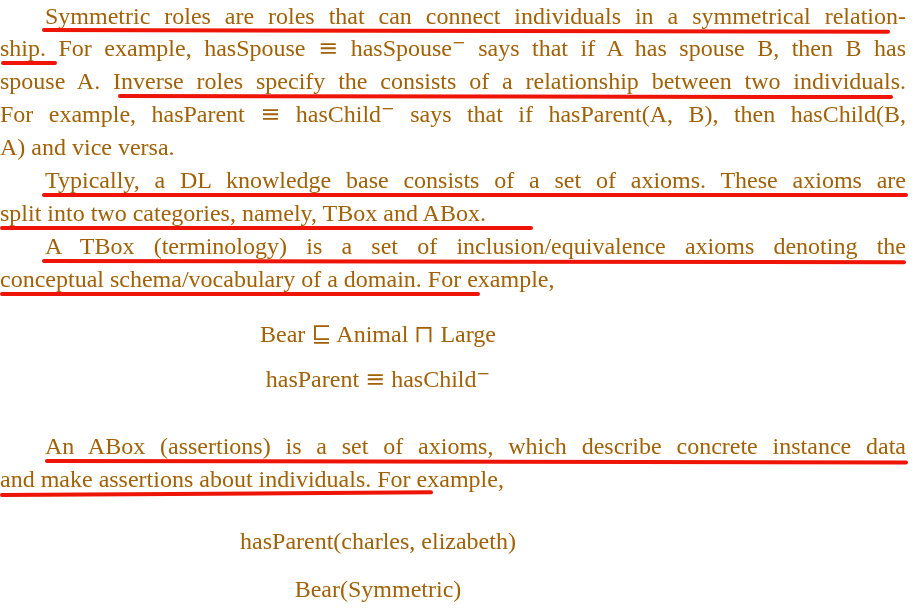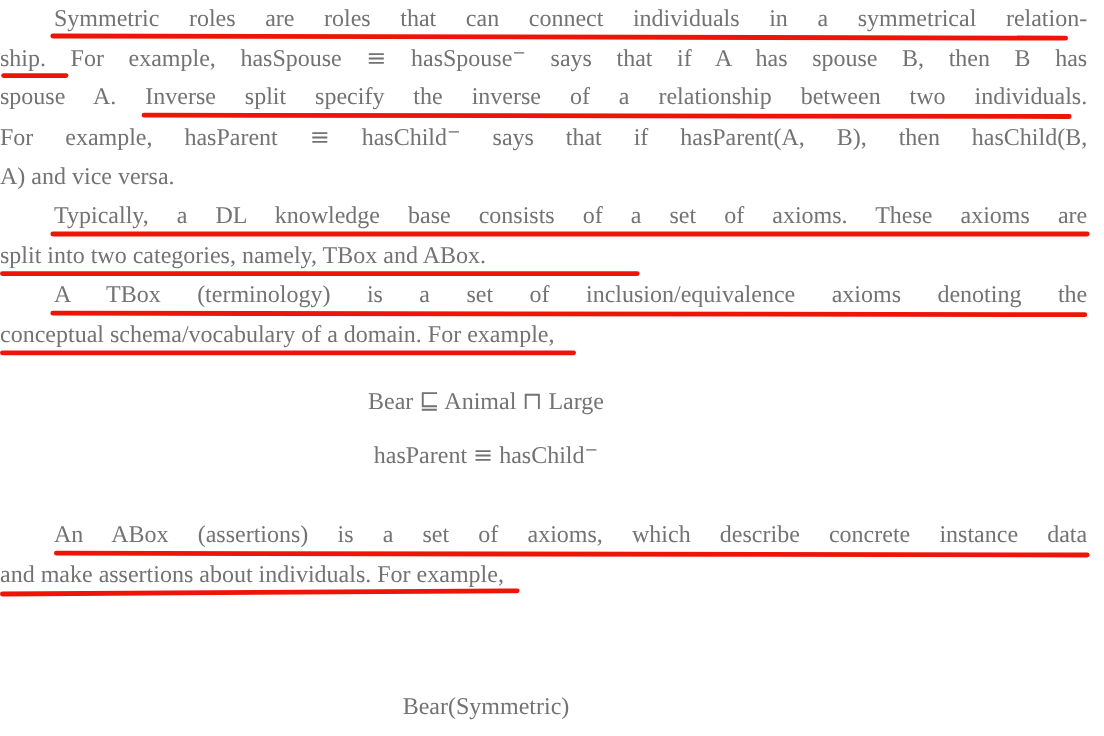--- a/index.html
+++ b/index.html
@@ -10,8 +10,8 @@
     background: #ffffff;
     overflow: hidden;
     font-family: "Liberation Serif", "DejaVu Serif", serif;
-    font-size: 20px;
-    color: #737373;
+    font-size: 24px;
+    color: #a16207;
   }
   .line {
     position: absolute;

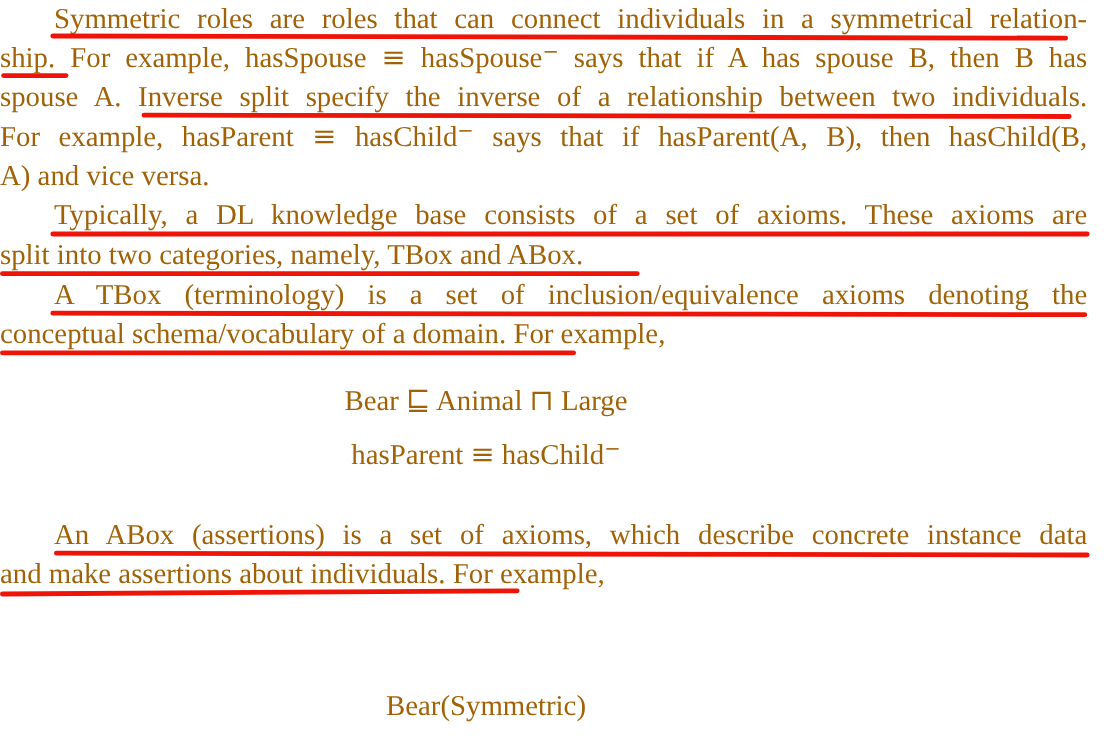--- a/index.html
+++ b/index.html
@@ -55,7 +55,7 @@
 
   <div class="line indent justify" style="top:0px"><span>Symmetric roles are roles that can connect individuals in a symmetrical relation-</span></div>
   <div class="line justify" style="top:32px"><span>ship. For example, </span><span class="i">hasSpouse</span><span> </span><span class="sym">≡</span><span> </span><span class="i">hasSpouse</span><span class="sup">−</span><span> says that if </span><span class="i">A</span><span> has spouse </span><span class="i">B</span><span>, then </span><span class="i">B</span><span> has</span></div>
-  <div class="line justify" style="top:65px"><span>spouse </span><span class="i">A</span><span>. Inverse split specify the inverse of a relationship between two individuals.</span></div>
+  <div class="line justify" style="top:65px"><span>spouse </span><span class="i">A</span><span>. Inverse roles specify the consists of a relationship between two individuals.</span></div>
   <div class="line justify" style="top:98px"><span>For example, </span><span class="i">hasParent</span><span> </span><span class="sym">≡</span><span> </span><span class="i">hasChild</span><span class="sup">−</span><span> says that if </span><span class="i">hasParent(A, B)</span><span>, then </span><span class="i">hasChild(B,</span></div>
   <div class="line indent justify" style="top:164px"><span>Typically, a DL knowledge base consists of a set of axioms. These axioms are</span></div>
 

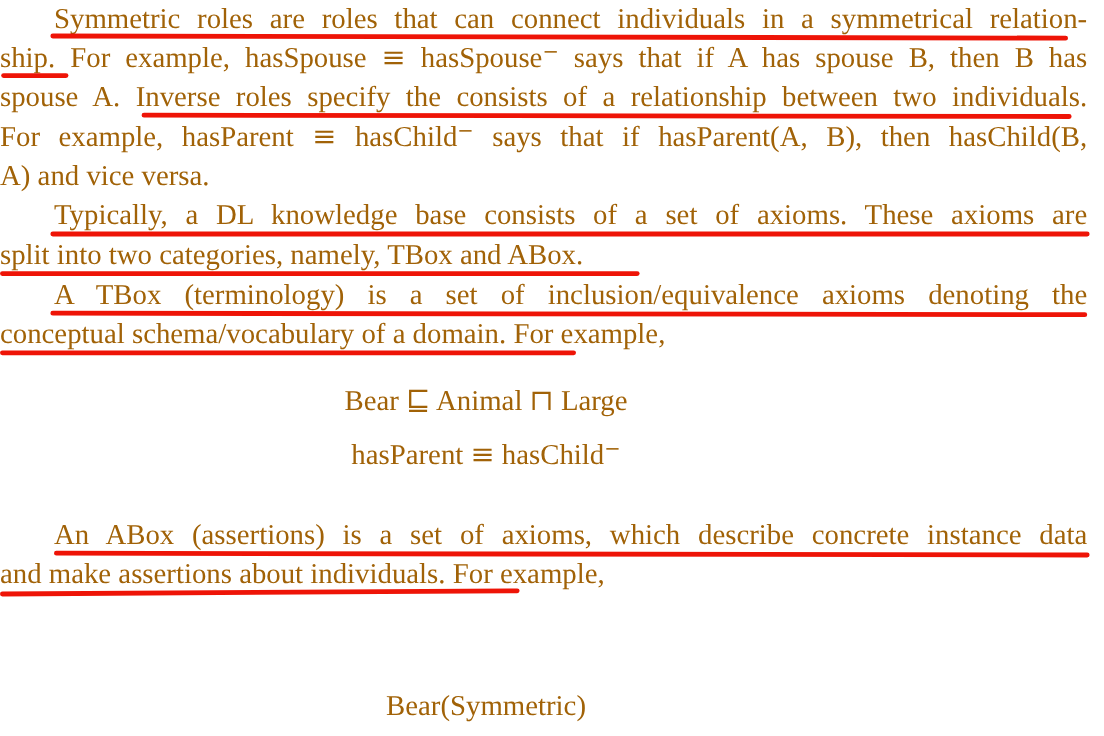--- a/index.html
+++ b/index.html
@@ -30,7 +30,6 @@
     width: 756px;
     text-align: right;
     text-align-last: center;
-    margin-left: 27px;
   }
   .i { }
   .sym { font-family: "DejaVu Serif", "DejaVu Sans", serif; }

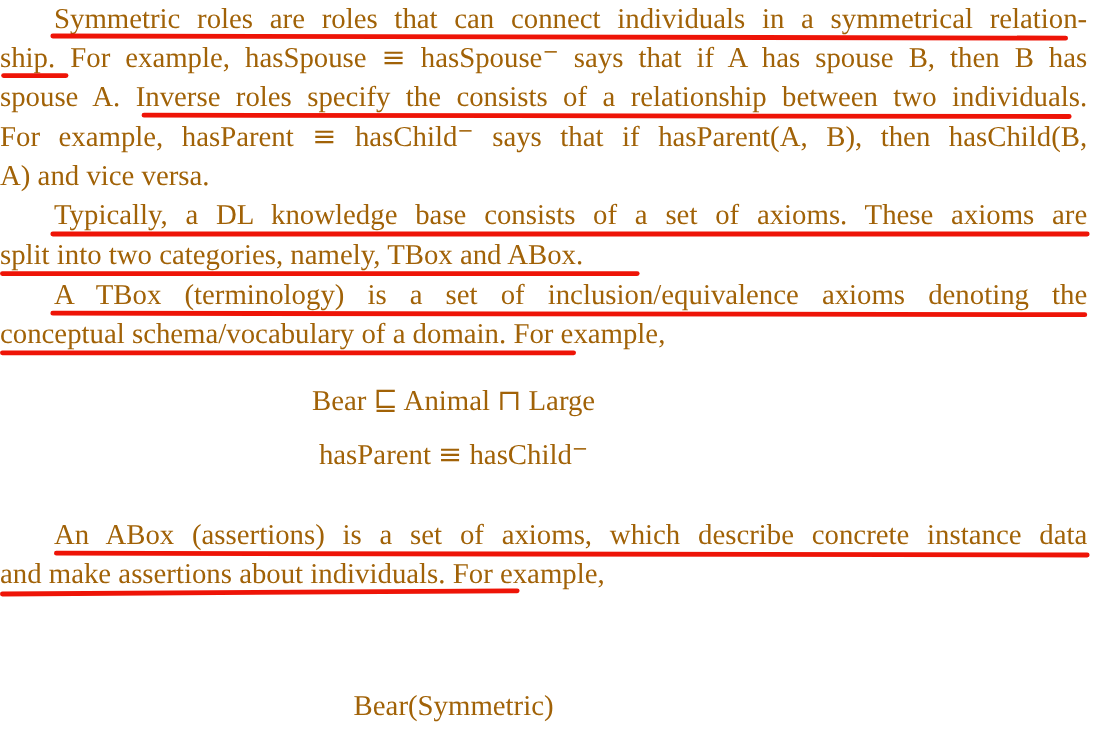--- a/index.html
+++ b/index.html
@@ -70,6 +70,7 @@
   <div class="line indent justify" style="top:430px"><span>An ABox (assertions) is a set of axioms, which describe concrete instance data</span></div>
   <div class="line" style="top:463px"><span>and make assertions about individuals. For example,</span></div>
 
+  <div class="line math" style="top:525px"><span class="i">hasParent</span><span>(</span><span class="i">charles</span><span>, </span><span class="i">elizabeth</span><span>)</span></div>
   <div class="line math" style="top:573px"><span class="i">Bear</span><span>(</span><span class="i">Symmetric</span><span>)</span></div>
 
   <div class="stroke" style="left:42px;  top:28px;  width:848px; transform:rotate(0.12deg)"></div>

